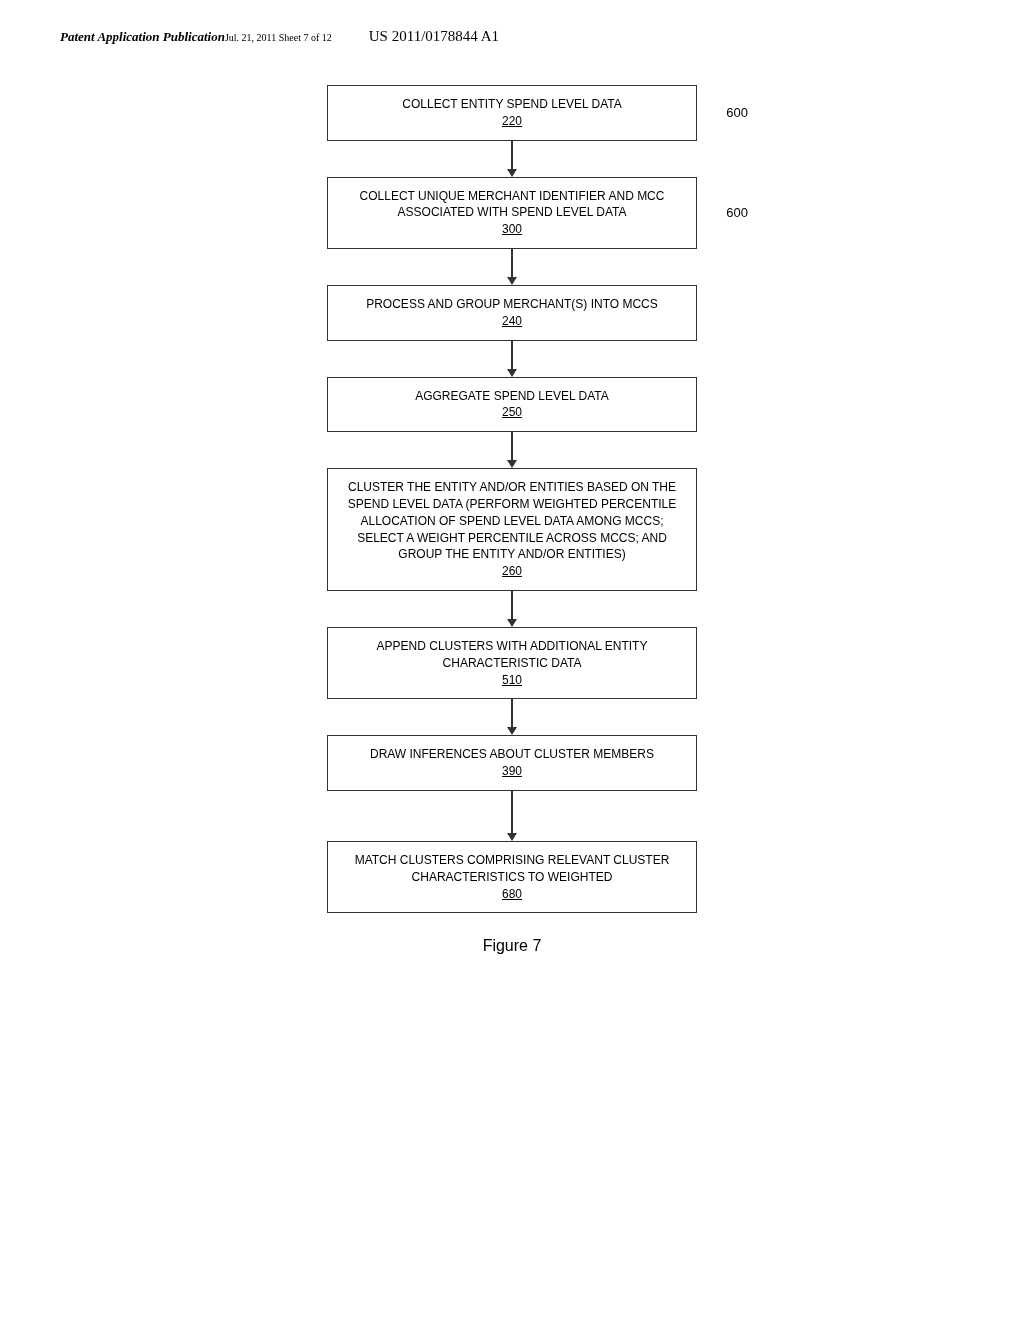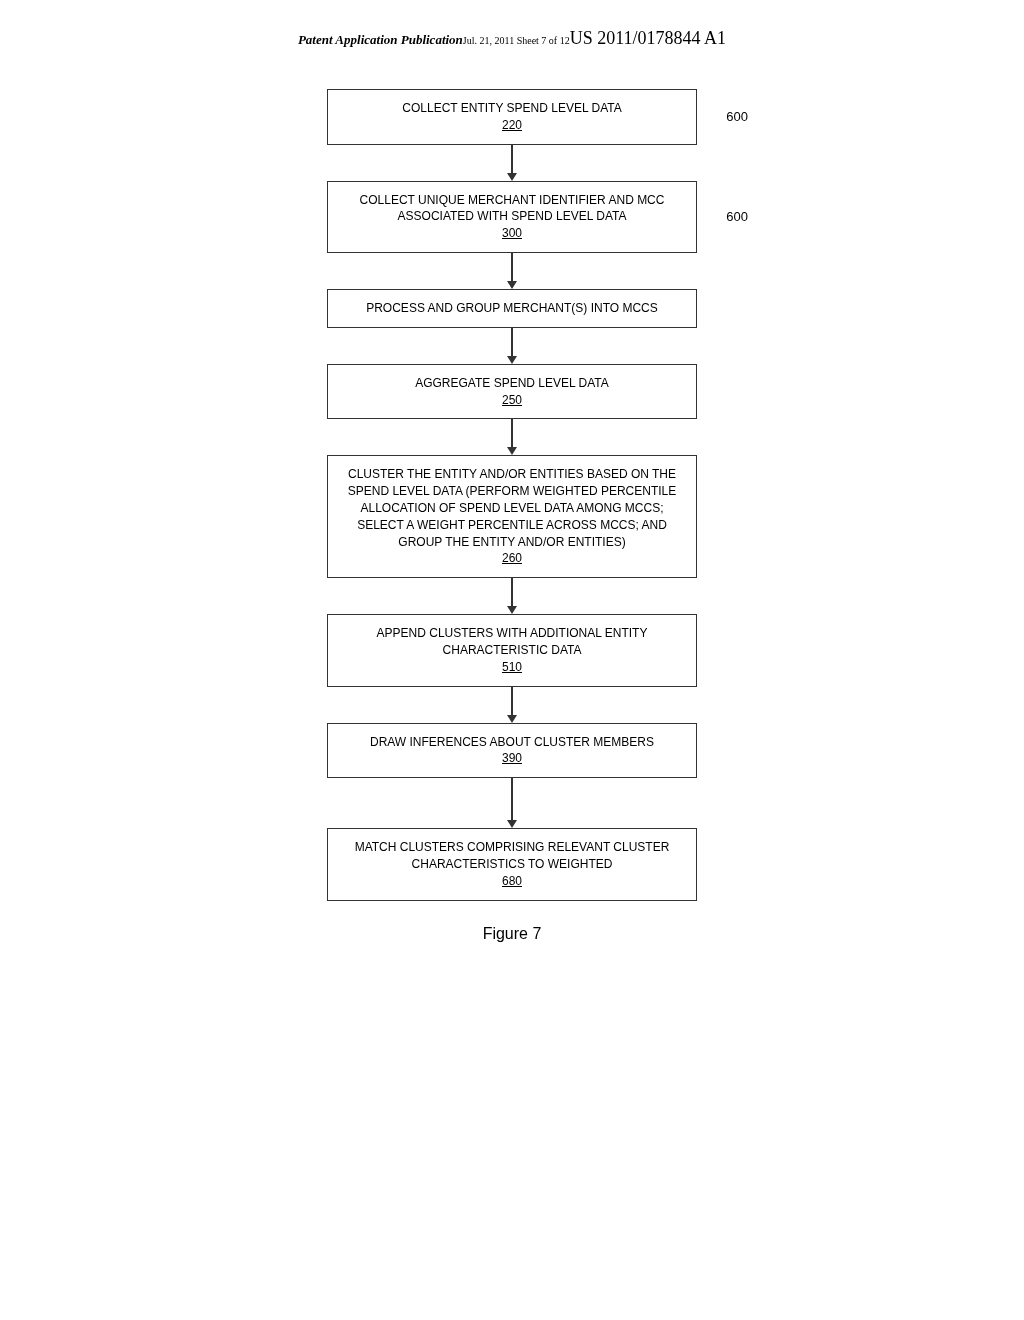--- a/index.html
+++ b/index.html
@@ -15,7 +15,7 @@
     
     .header {
       display: flex;
-      justify-content: center;
+      justify-content: flex-start;
       align-items: baseline;
       padding: 28px 60px 0 60px;
       font-size: 13px;

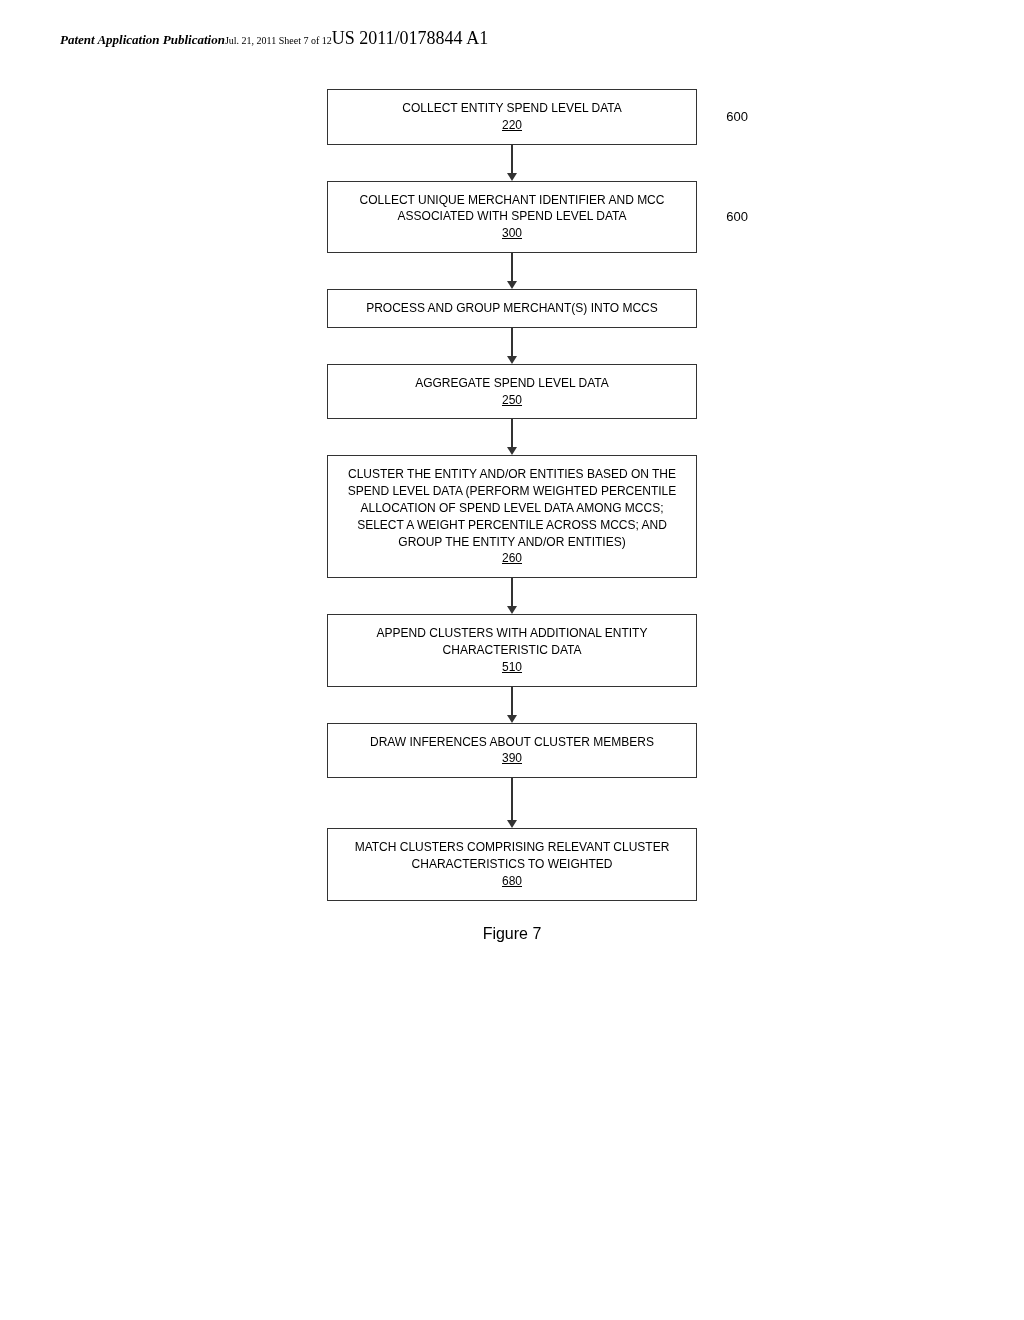--- a/index.html
+++ b/index.html
@@ -28,7 +28,8 @@
       font-size: 10px;
     }
     .header-right {
-      font-size: 18px;
+      font-size: 15px;
+      margin-left: 37px;
     }
 
     

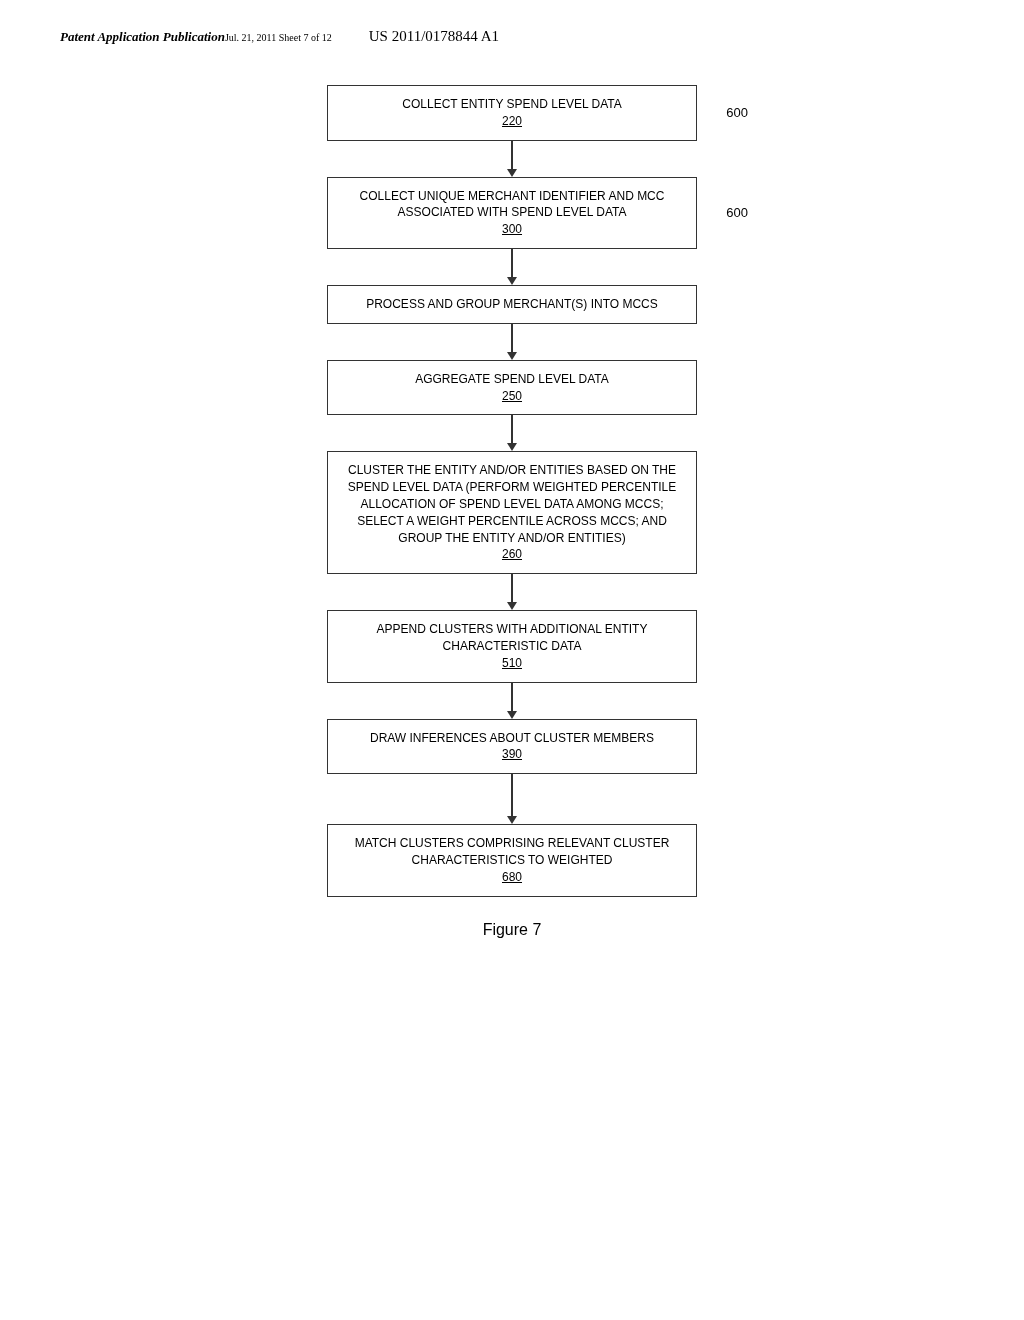--- a/index.html
+++ b/index.html
@@ -135,6 +135,7 @@
 
     <div class="box">
       <span>PROCESS AND GROUP MERCHANT(S) INTO MCCS</span><br>
+      <span class="ref">240</span>
     </div>
 
     <div class="arrow">

